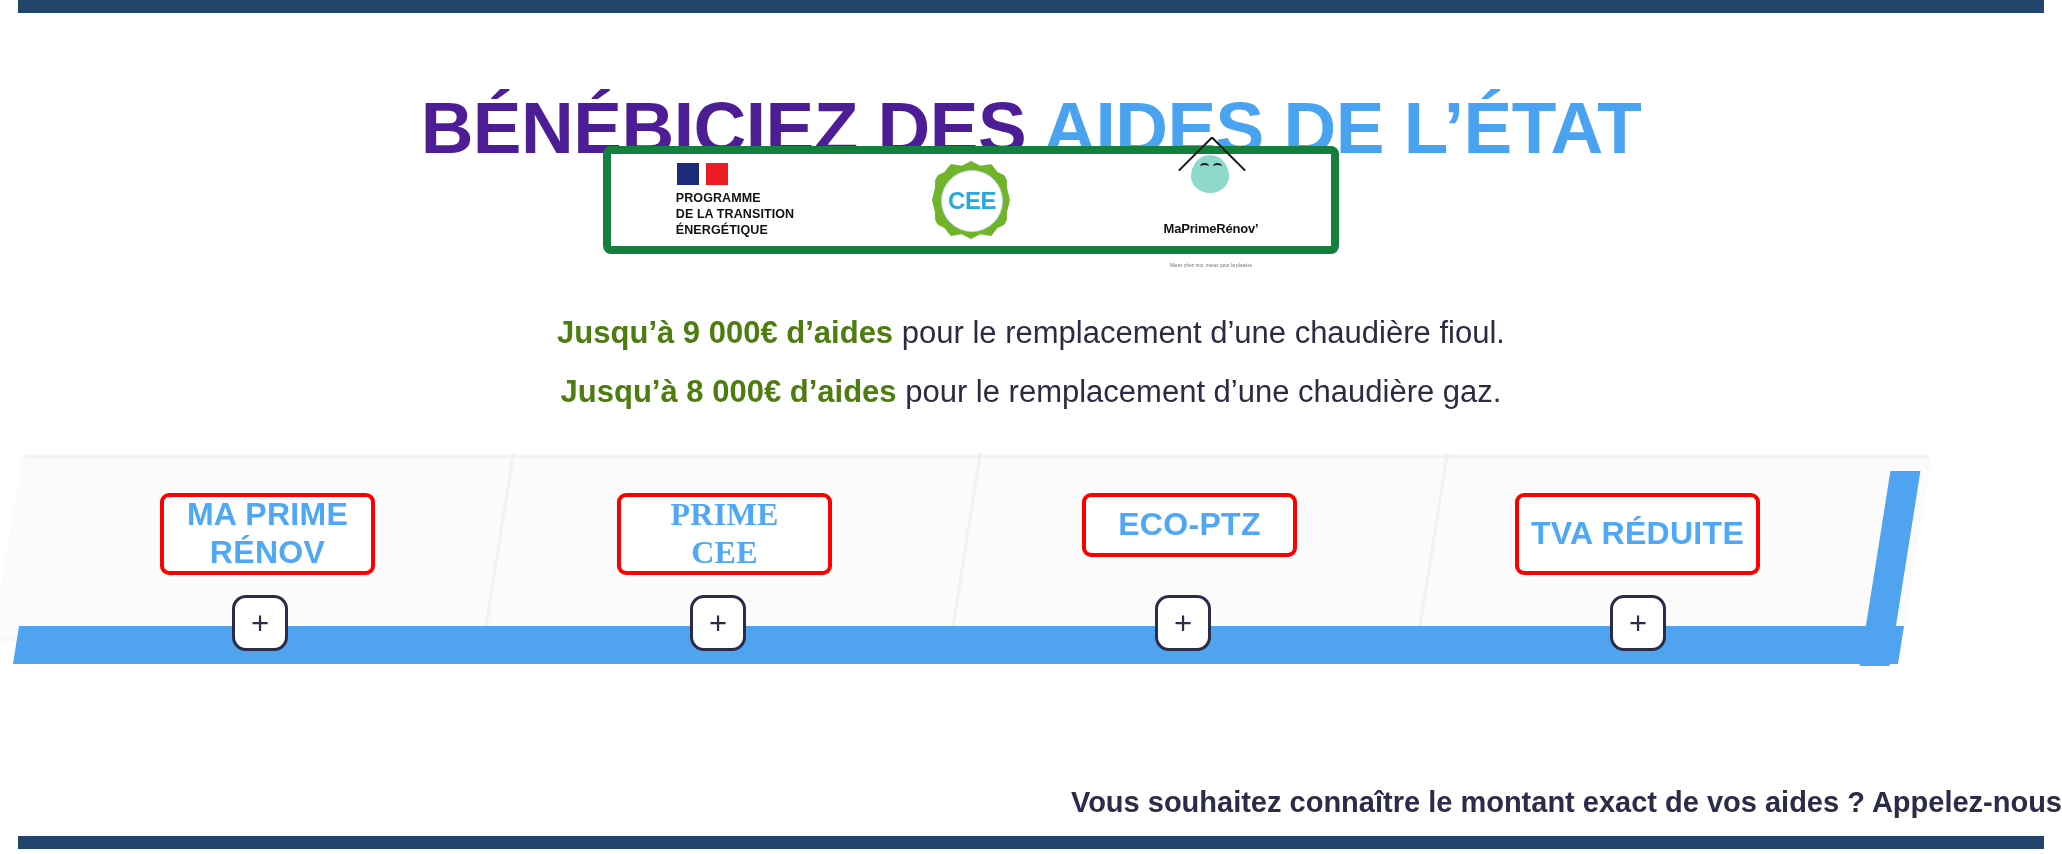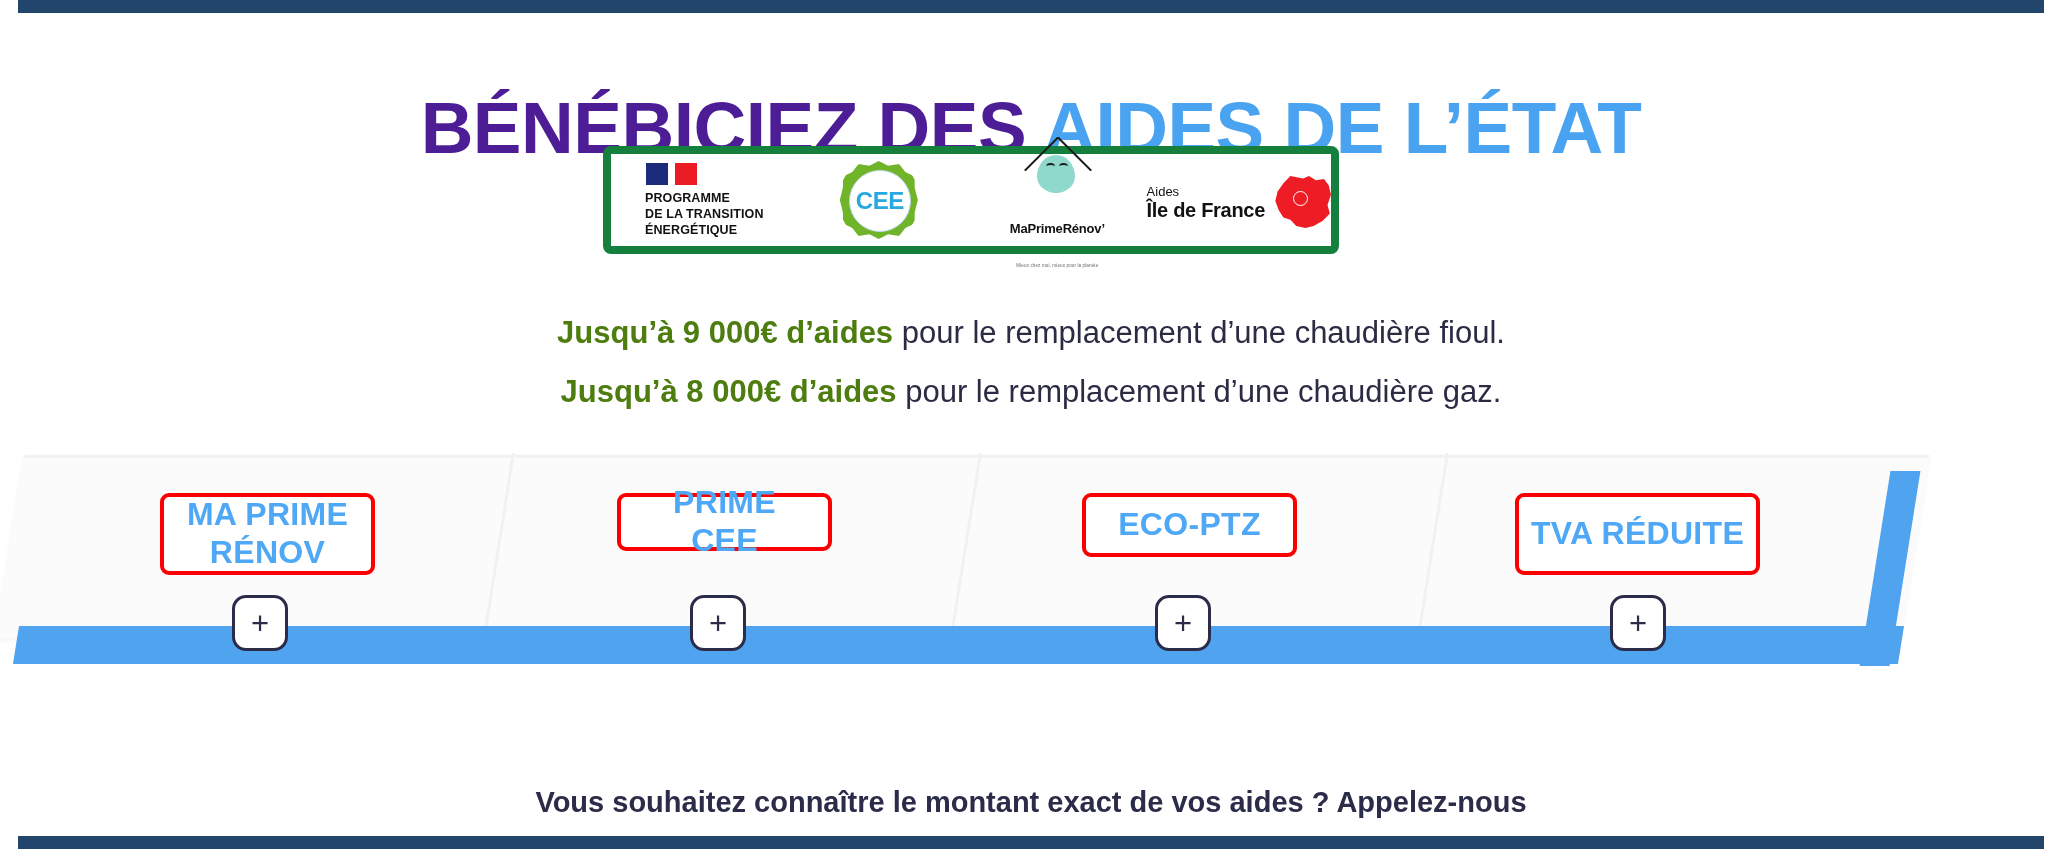--- a/index.html
+++ b/index.html
@@ -376,15 +376,6 @@
     </div>
   </div>
 
-  <div class="logo-cell">
-    <div class="idf-logo">
-      <div class="idf-text">
-        <span class="idf-small">Aides</span>
-        <span class="idf-big">Île de France</span>
-      </div>
-      <div class="idf-map"></div>
-    </div>
-  </div>
 
 </div>
 

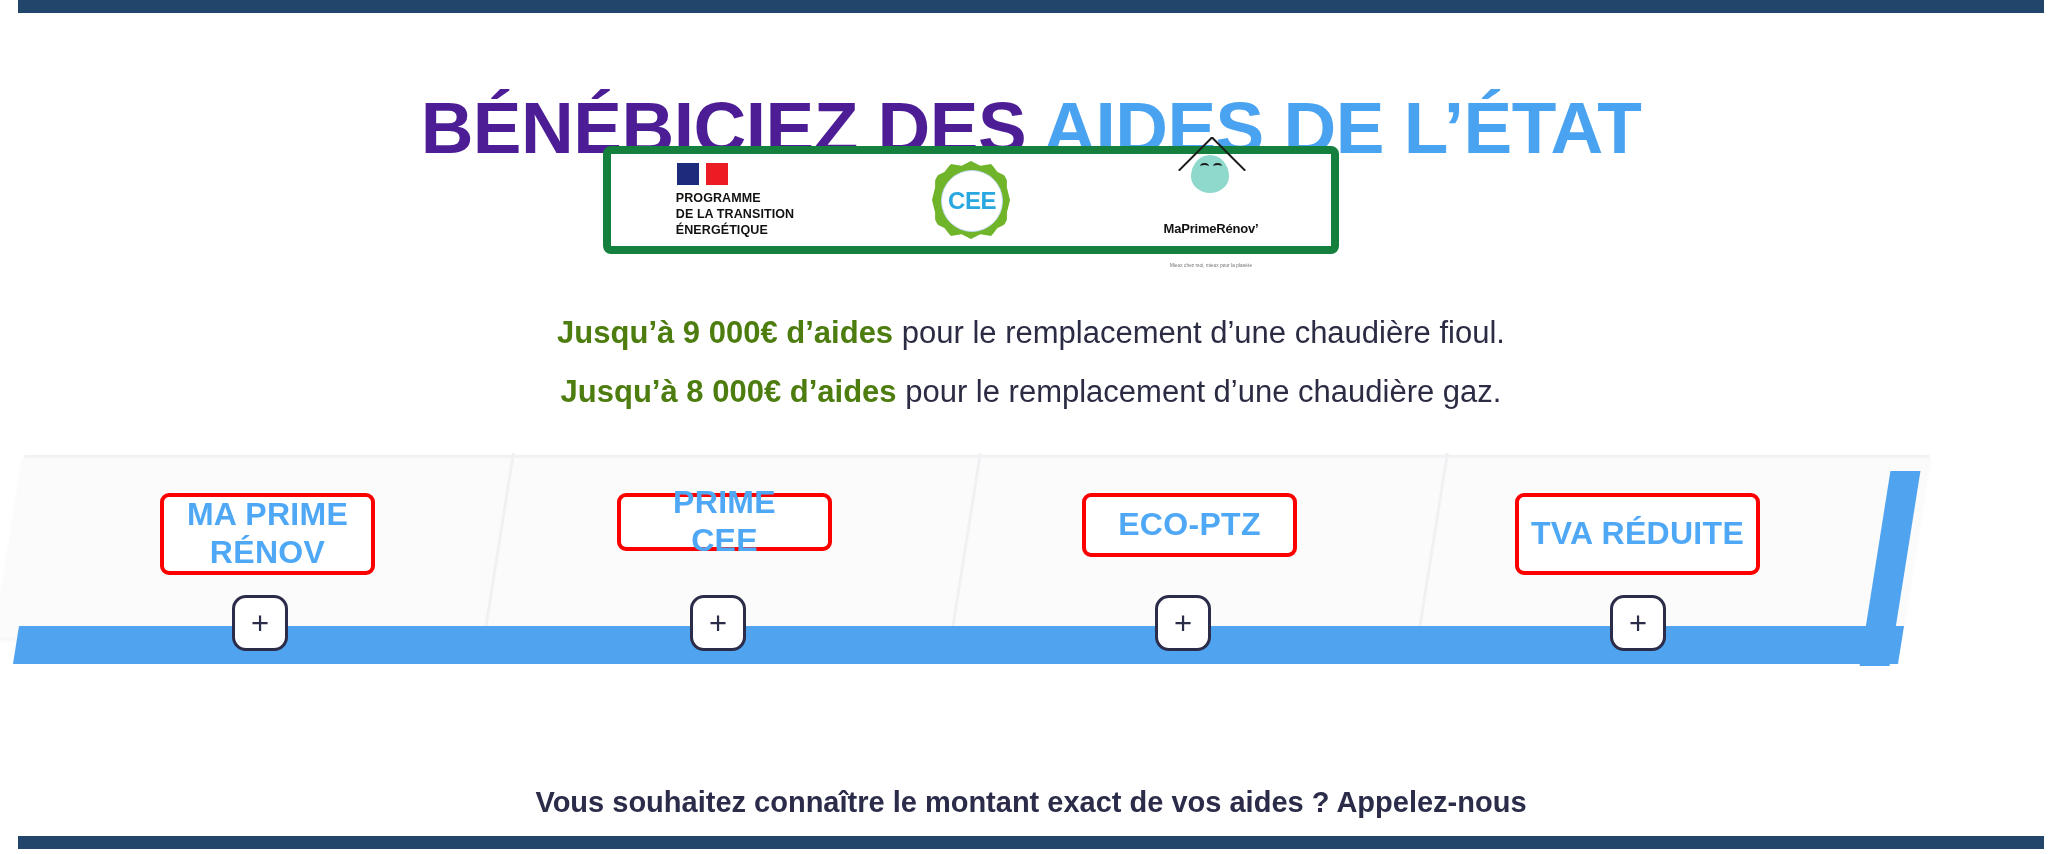--- a/index.html
+++ b/index.html
@@ -404,7 +404,7 @@
     <span>+</span>
   </div>
 
-  <div class="aid-card" style="left:617px; top:48px; width:215px; height:58px;">
+  <div class="aid-card" style="left:617px; top:48px; width:215px; height:82px;font-family:Liberation Serif, serif;">
     <span style="white-space:pre-line;">PRIME
 CEE</span>
   </div>

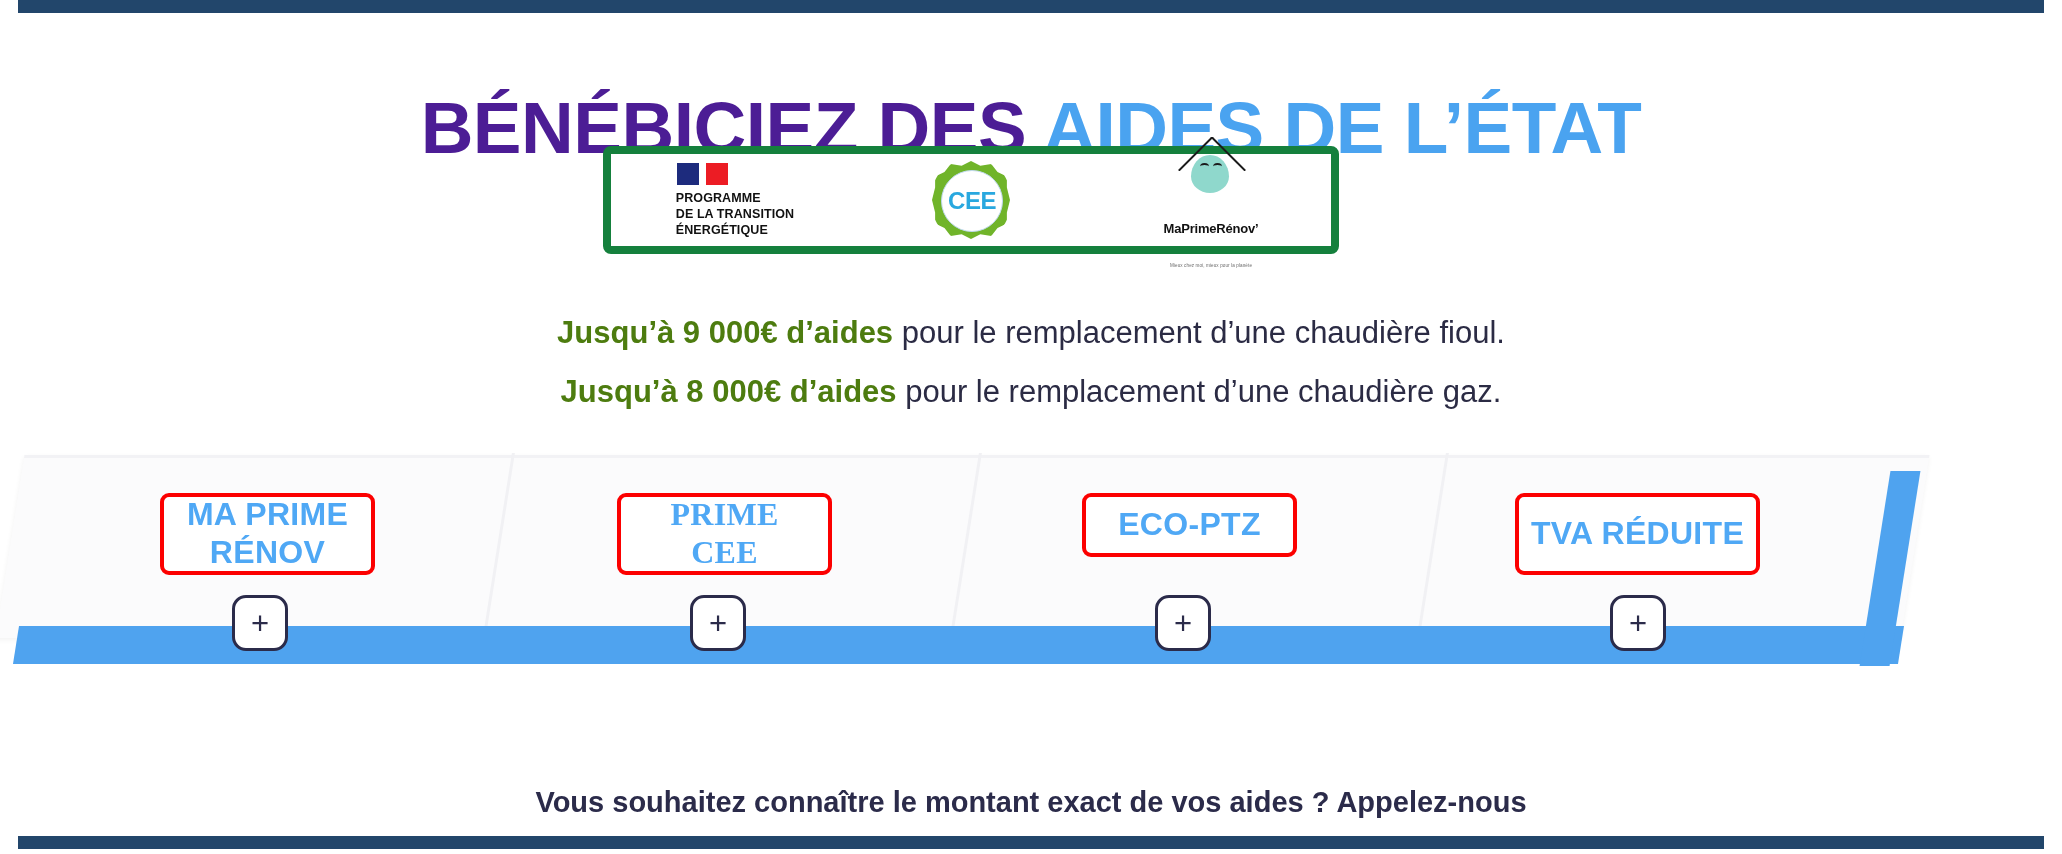--- a/index.html
+++ b/index.html
@@ -322,7 +322,7 @@
     left: 0;
     top: 757px;
     width: 2062px;
-    text-align: center;
+    text-align: right;
     font-size: 29px;
     font-weight: bold;
     color: #2b2b4a;

